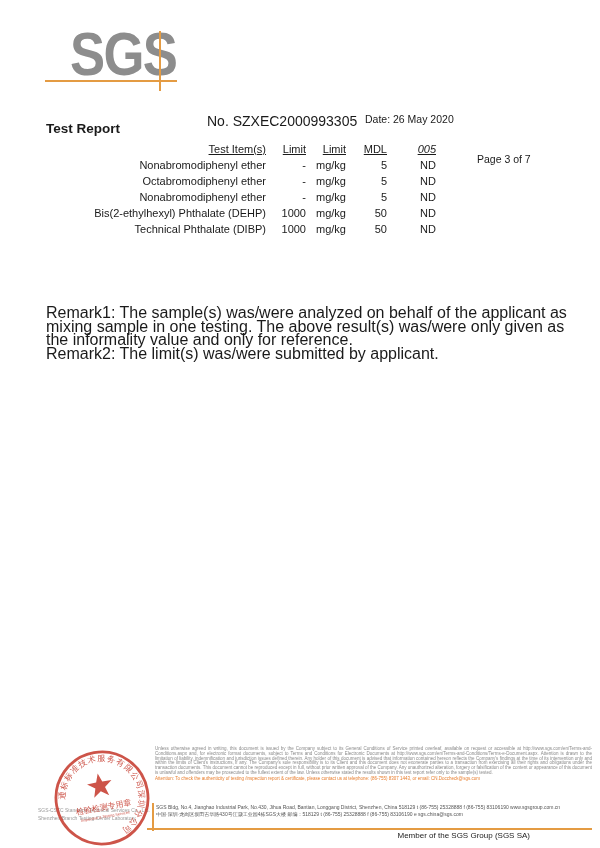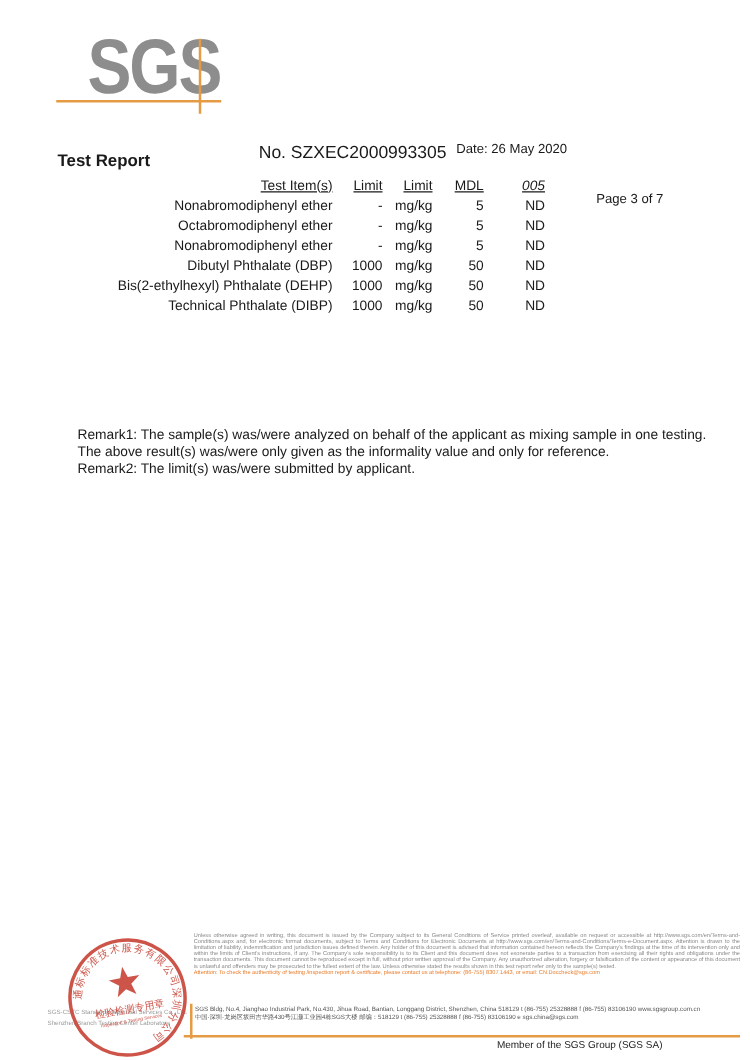--- a/index.html
+++ b/index.html
@@ -102,13 +102,6 @@
       <td class="c-num">ND</td>
     </tr>
         <tr>
-      <td class="c-item">Dibutyl Phthalate (DBP)</td>
-      <td class="c-num">1000</td>
-      <td class="c-num">mg/kg</td>
-      <td class="c-num">50</td>
-      <td class="c-num">ND</td>
-    </tr>
-        <tr>
       <td class="c-item">Bis(2-ethylhexyl) Phthalate (DEHP)</td>
       <td class="c-num">1000</td>
       <td class="c-num">mg/kg</td>

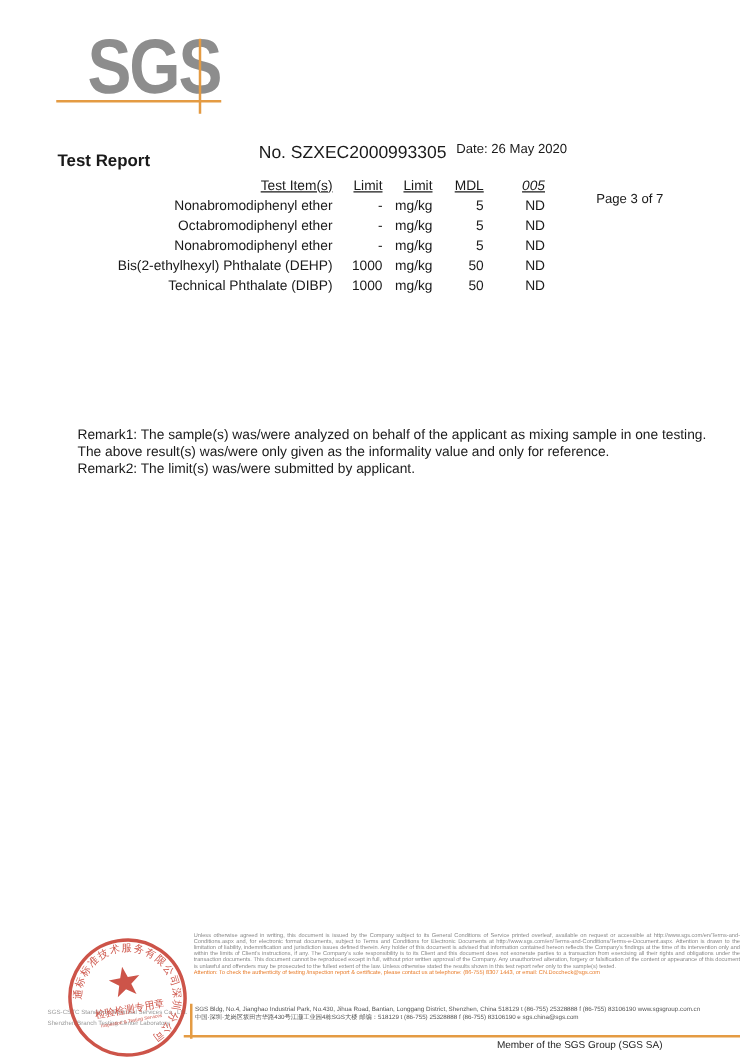--- a/index.html
+++ b/index.html
@@ -29,7 +29,7 @@
   .hu{text-decoration:underline;}
   .italic{font-style:italic;}
   
-  .remarks{position:absolute;left:62px;top:306px;width:524px;font-size:11px;line-height:13.5px;margin-top:36px;}
+  .remarks{position:absolute;left:46px;top:306px;width:524px;font-size:16px;line-height:13.5px;}
   .remarks p{margin:0;}
   
   .company-lines{position:absolute;left:38px;top:806px;width:260px;transform:scale(.55);transform-origin:left top;

